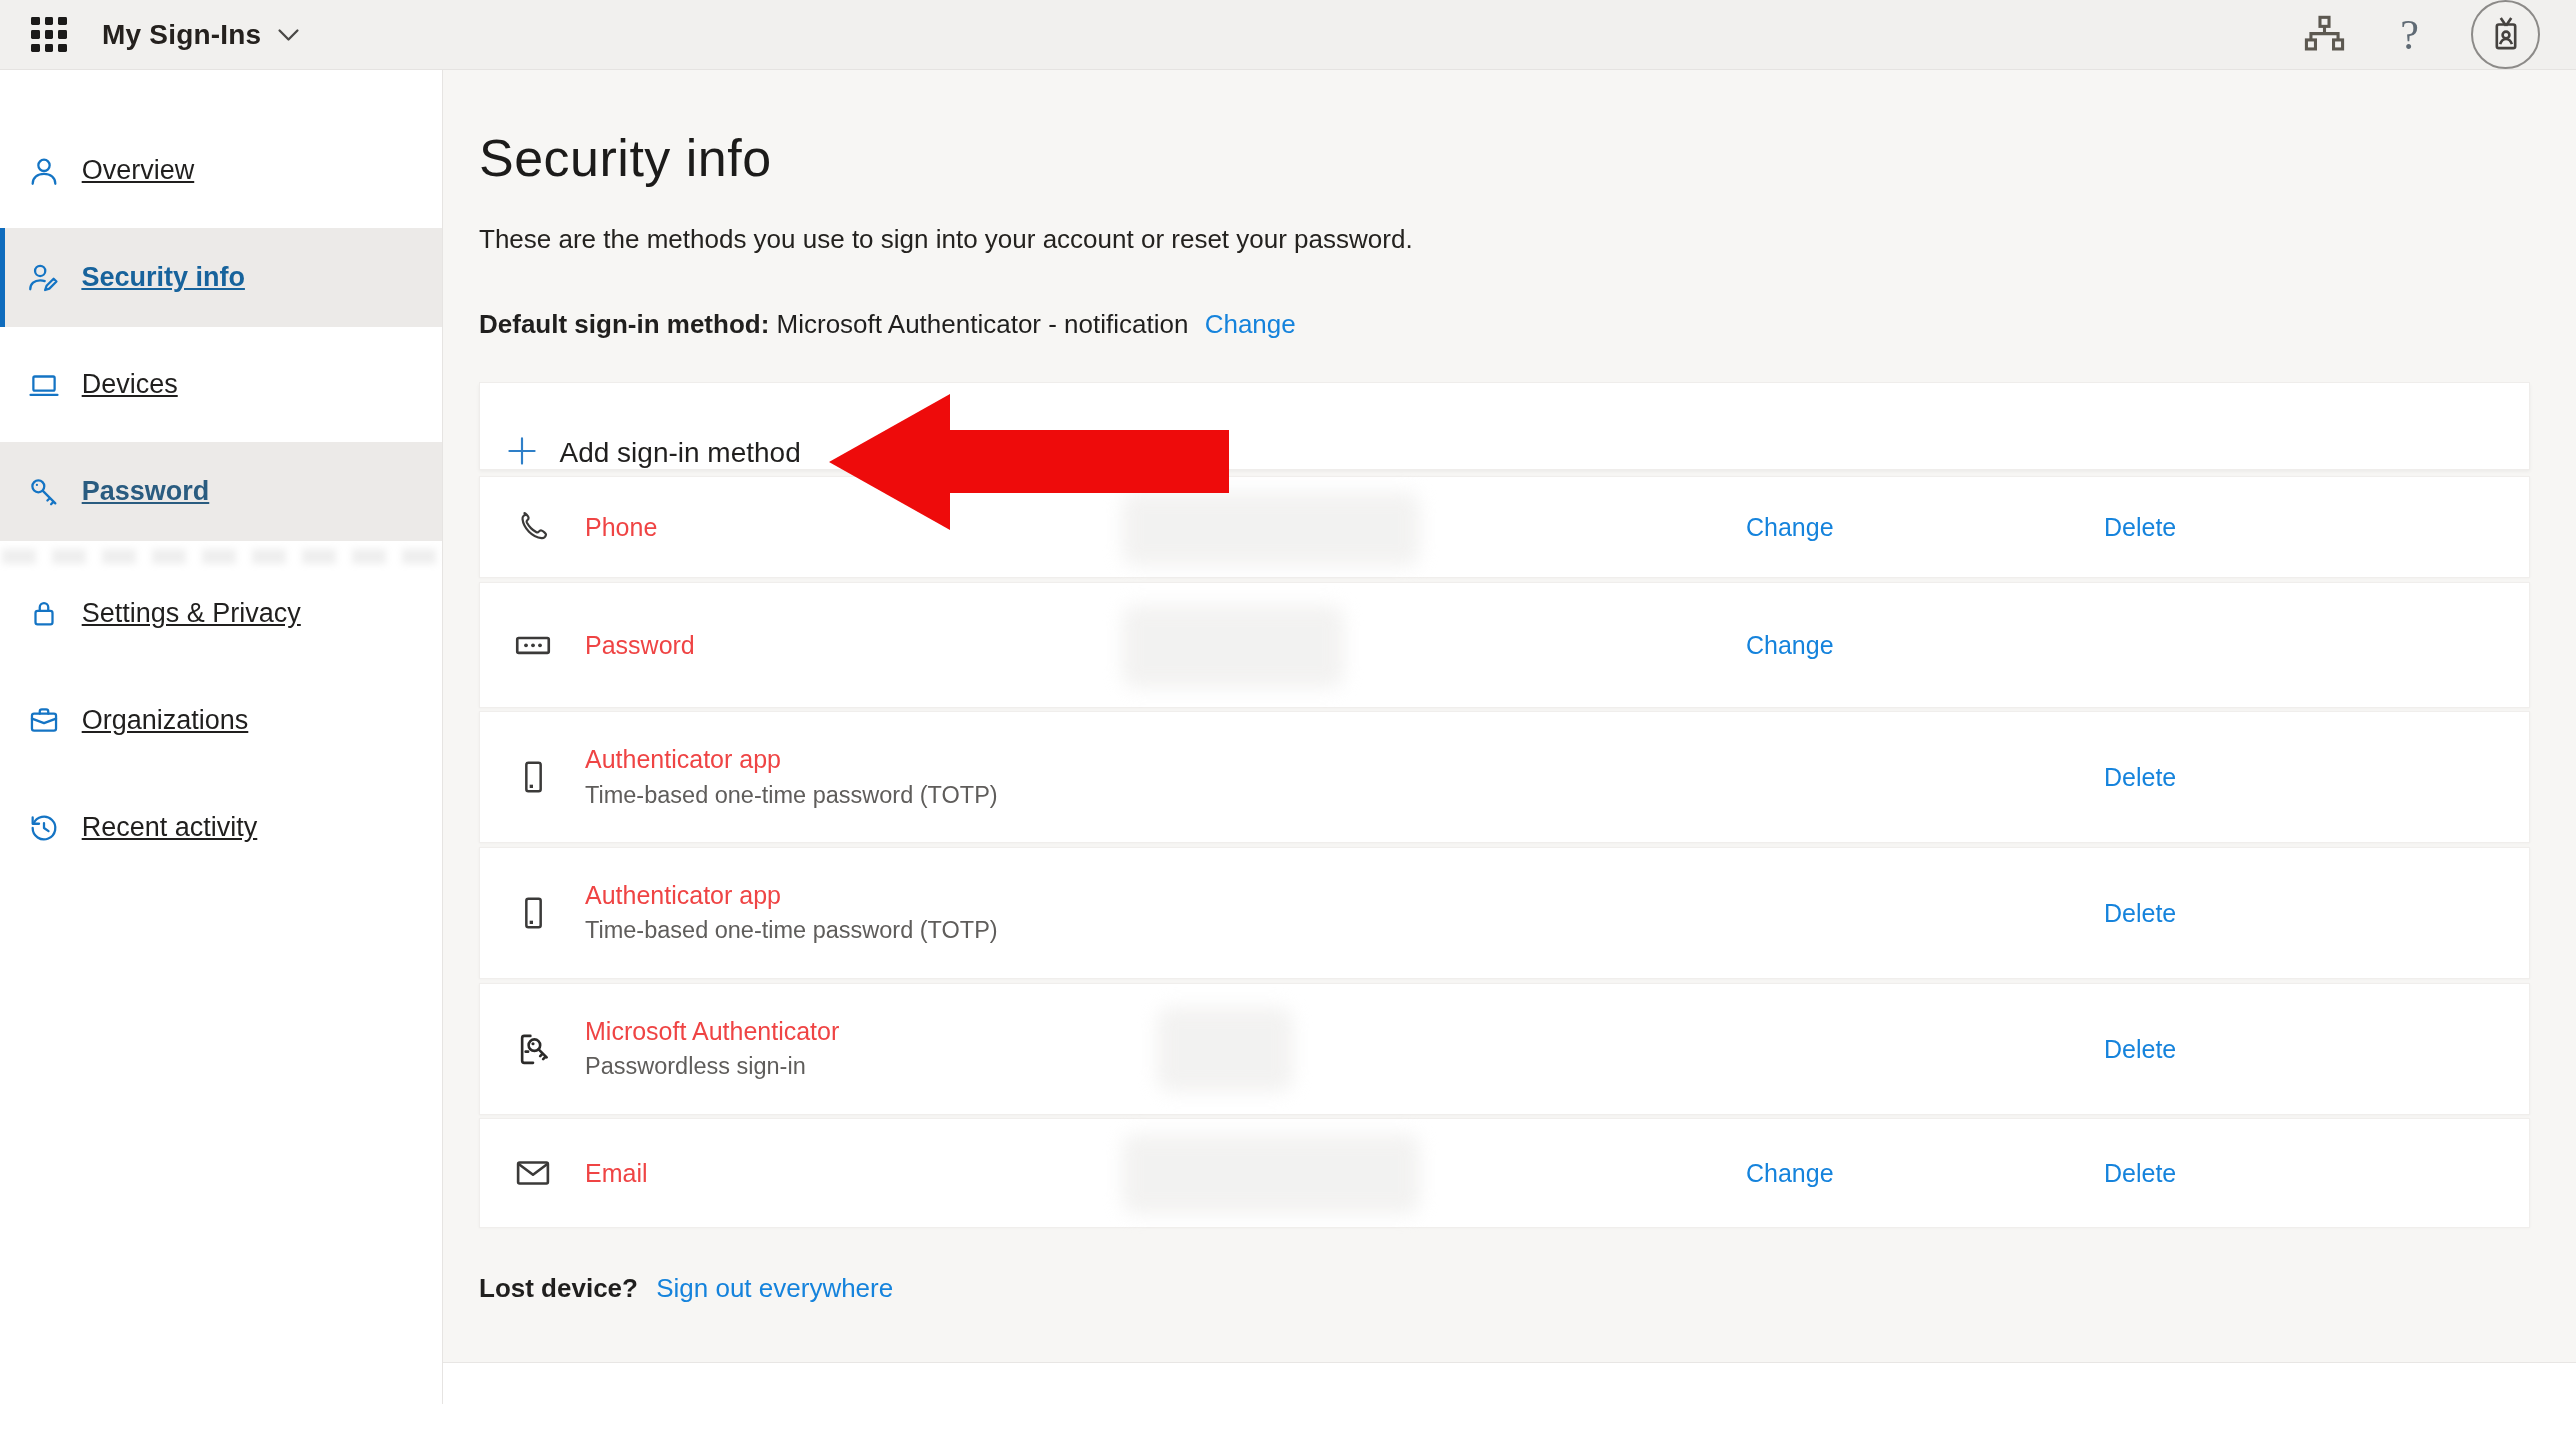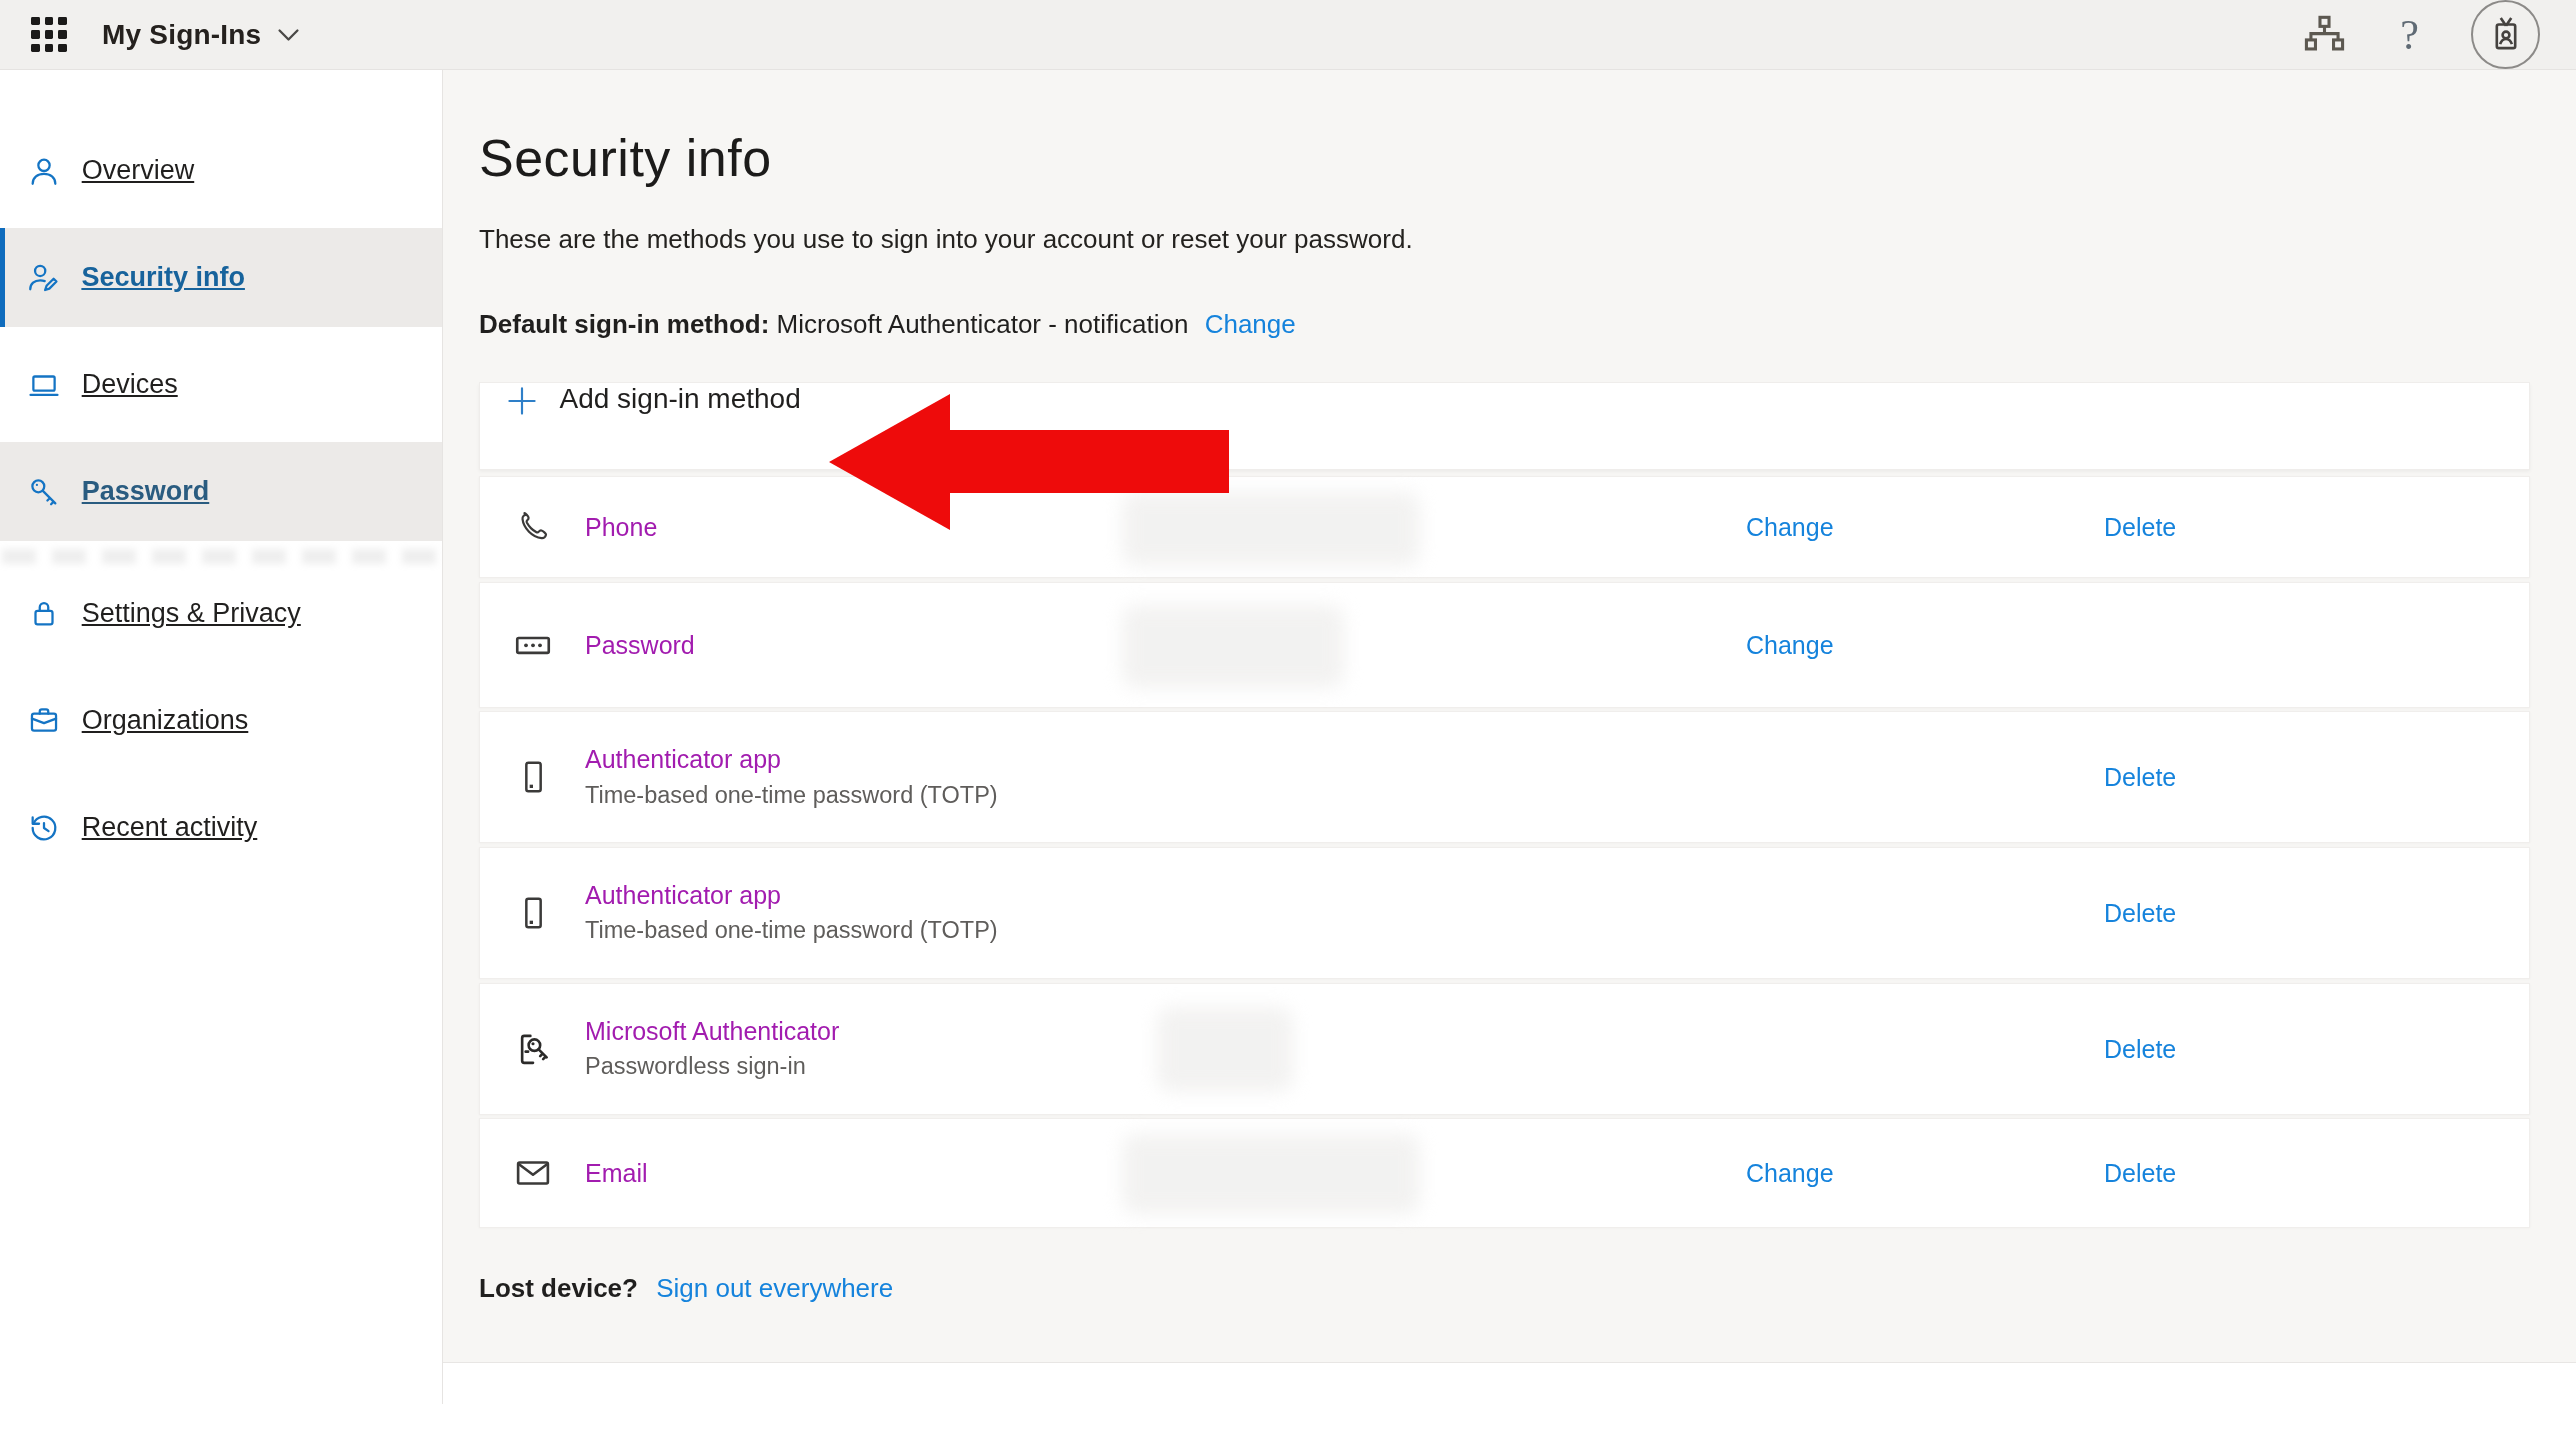--- a/index.html
+++ b/index.html
@@ -49,7 +49,7 @@
 
   .card-area { width:2051px; margin-top:42px; }
   .add-card { height:88px; background:#fff; border:0.9px solid #efedeb;
-              box-shadow:0 1.8px 3.6px rgba(0,0,0,.05); display:flex; align-items:flex-start;
+              box-shadow:0 1.8px 3.6px rgba(0,0,0,.05); display:flex; align-items:flex-end;
               padding-left:23.5px; cursor:pointer; }
   .add-label { font-size:28px; color:#201f1e; margin-left:20px; }
 

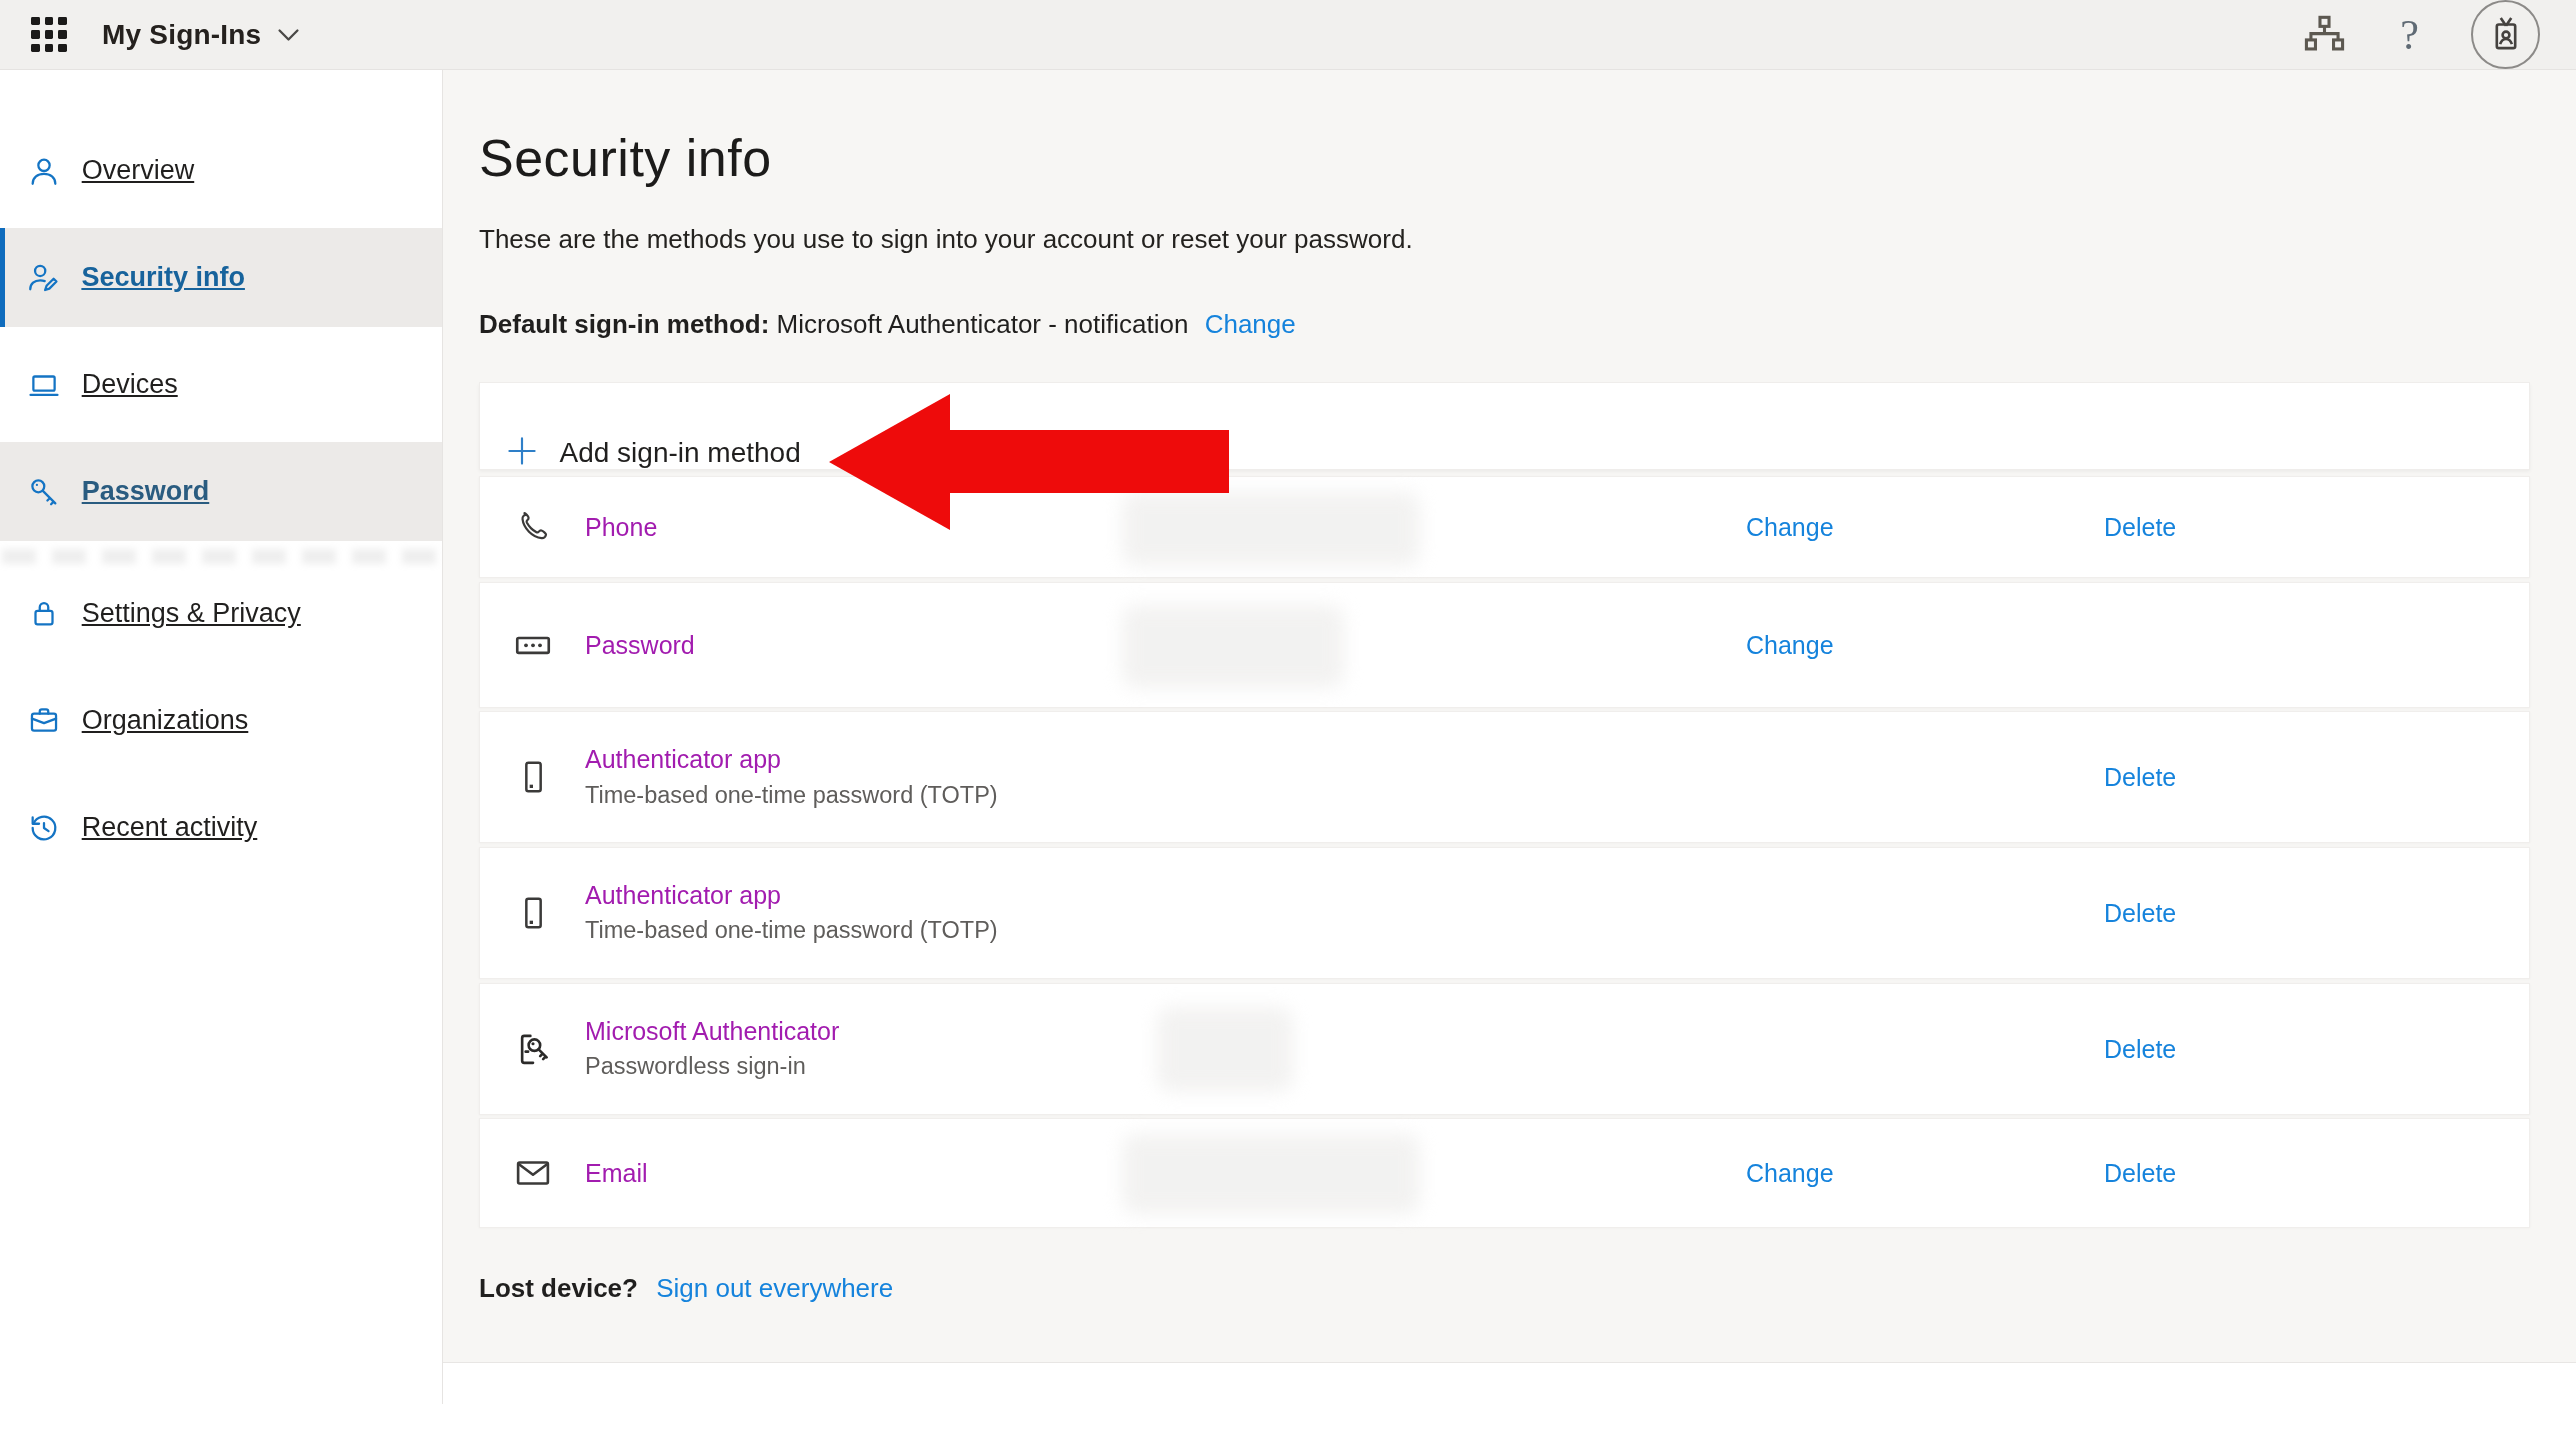--- a/index.html
+++ b/index.html
@@ -59,7 +59,7 @@
   .row-ico { position:absolute; left:29px; top:50%; transform:translateY(-50%);
              width:47px; display:flex; justify-content:center; }
   .row-text { position:absolute; left:105px; top:50%; transform:translateY(-50%); }
-  .row-title { font-size:25px; color:#a21caf; }
+  .row-title { font-size:25px; color:#ef4444; }
   .row-sub { font-size:23.5px; color:#5f5d5b; margin-top:7.2px; }
   .action { position:absolute; top:50%; transform:translateY(-50%); font-size:25px; }
   .action.change { left:1266px; }

